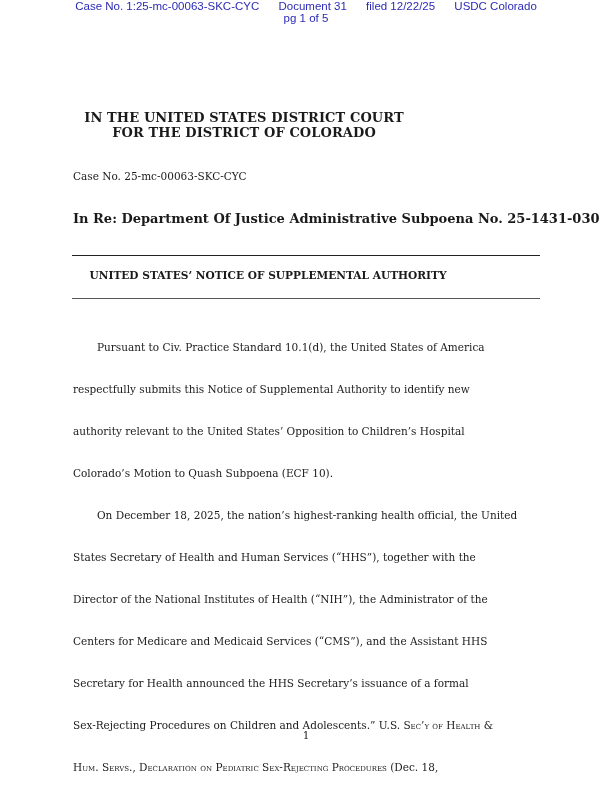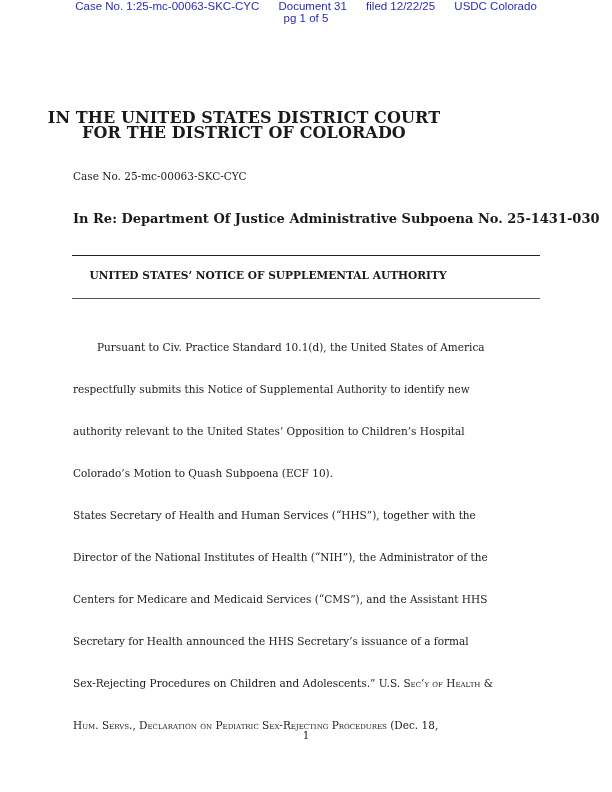--- a/index.html
+++ b/index.html
@@ -34,7 +34,7 @@
       width: 488px;
       text-align: center;
       font-weight: bold;
-      font-size: 16px;
+      font-size: 13px;
       line-height: 15px;
       letter-spacing: 0.1px;
     }

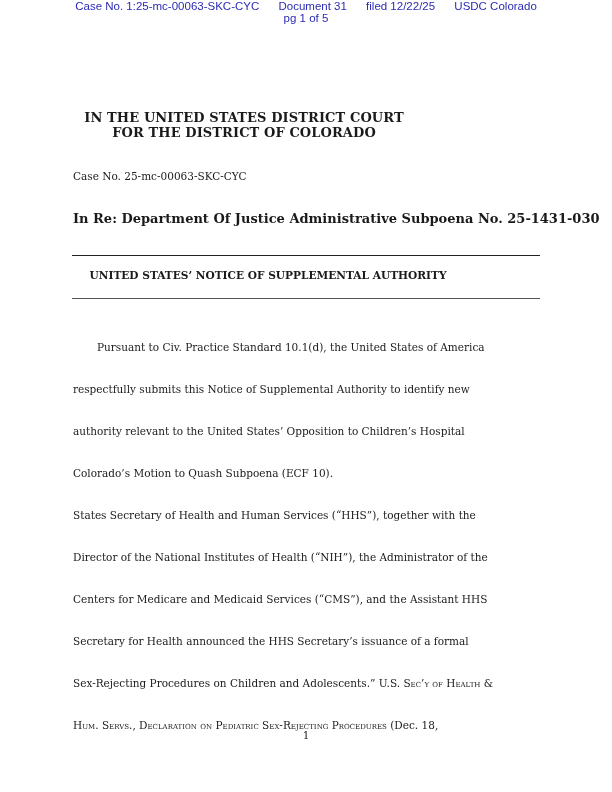--- a/index.html
+++ b/index.html
@@ -130,6 +130,7 @@
     <div class="ln">Colorado’s Motion to Quash Subpoena (ECF 10).</div>
   </div>
   <div>
+    <div class="ln indent">On December 18, 2025, the nation’s highest-ranking health official, the United</div>
     <div class="ln">States Secretary of Health and Human Services (“HHS”), together with the</div>
     <div class="ln">Director of the National Institutes of Health (“NIH”), the Administrator of the</div>
     <div class="ln">Centers for Medicare and Medicaid Services (“CMS”), and the Assistant HHS</div>

